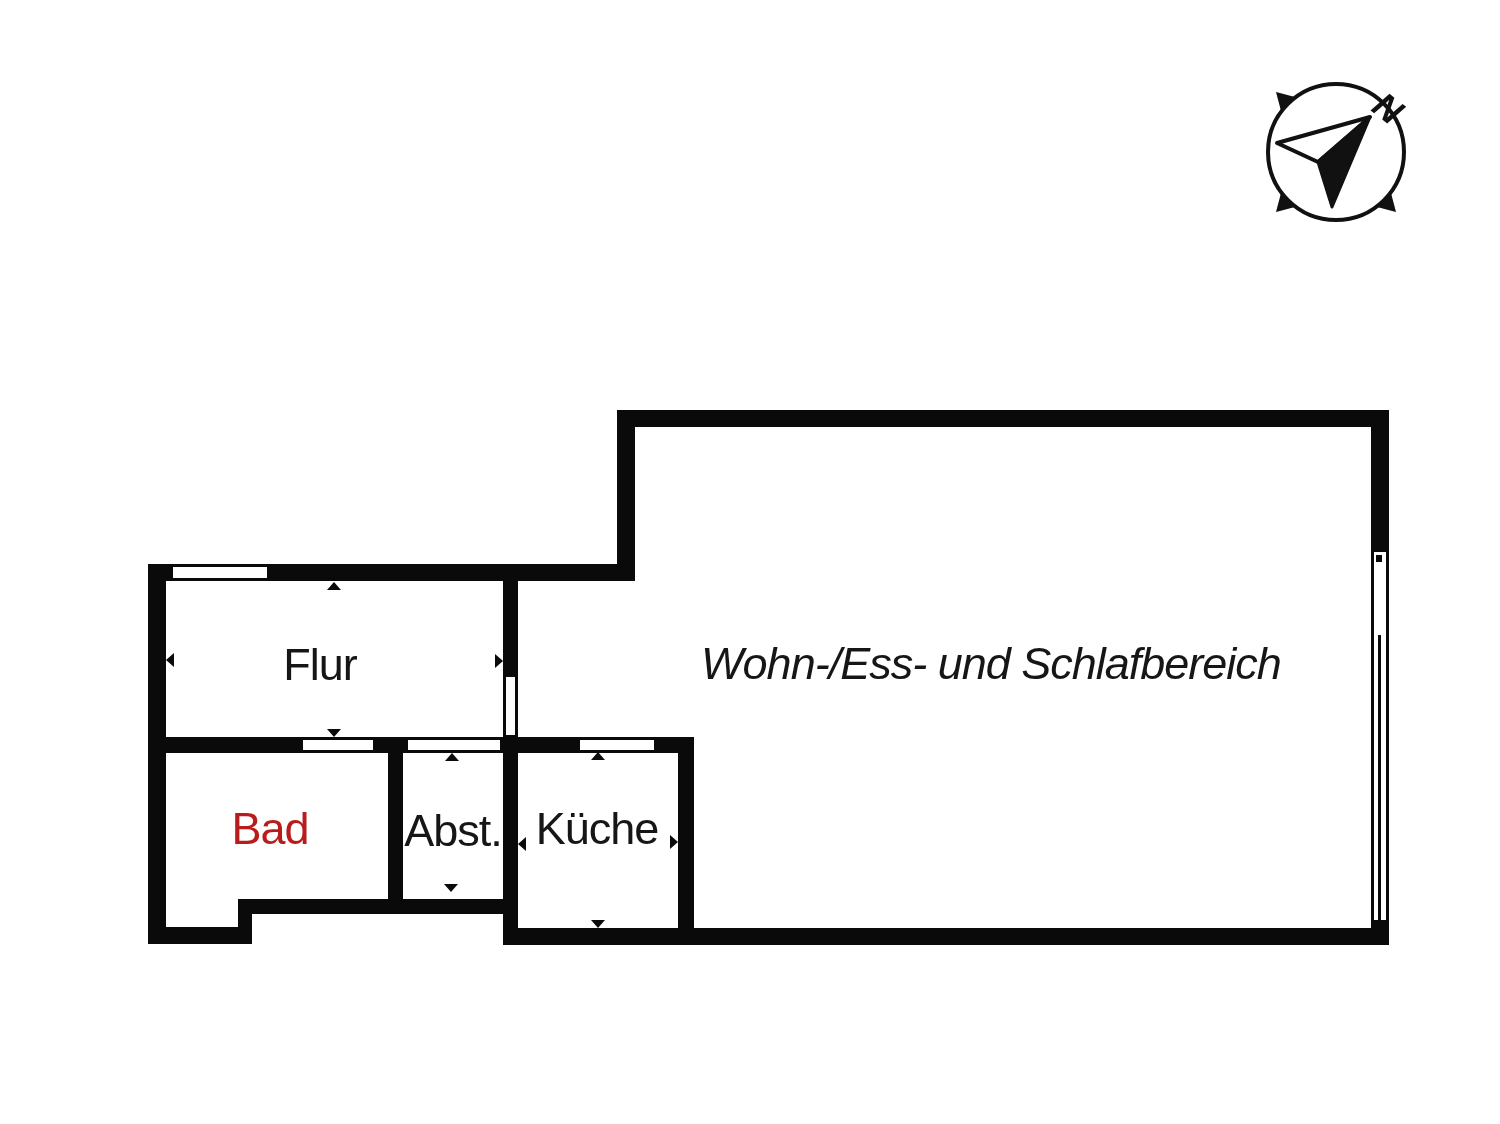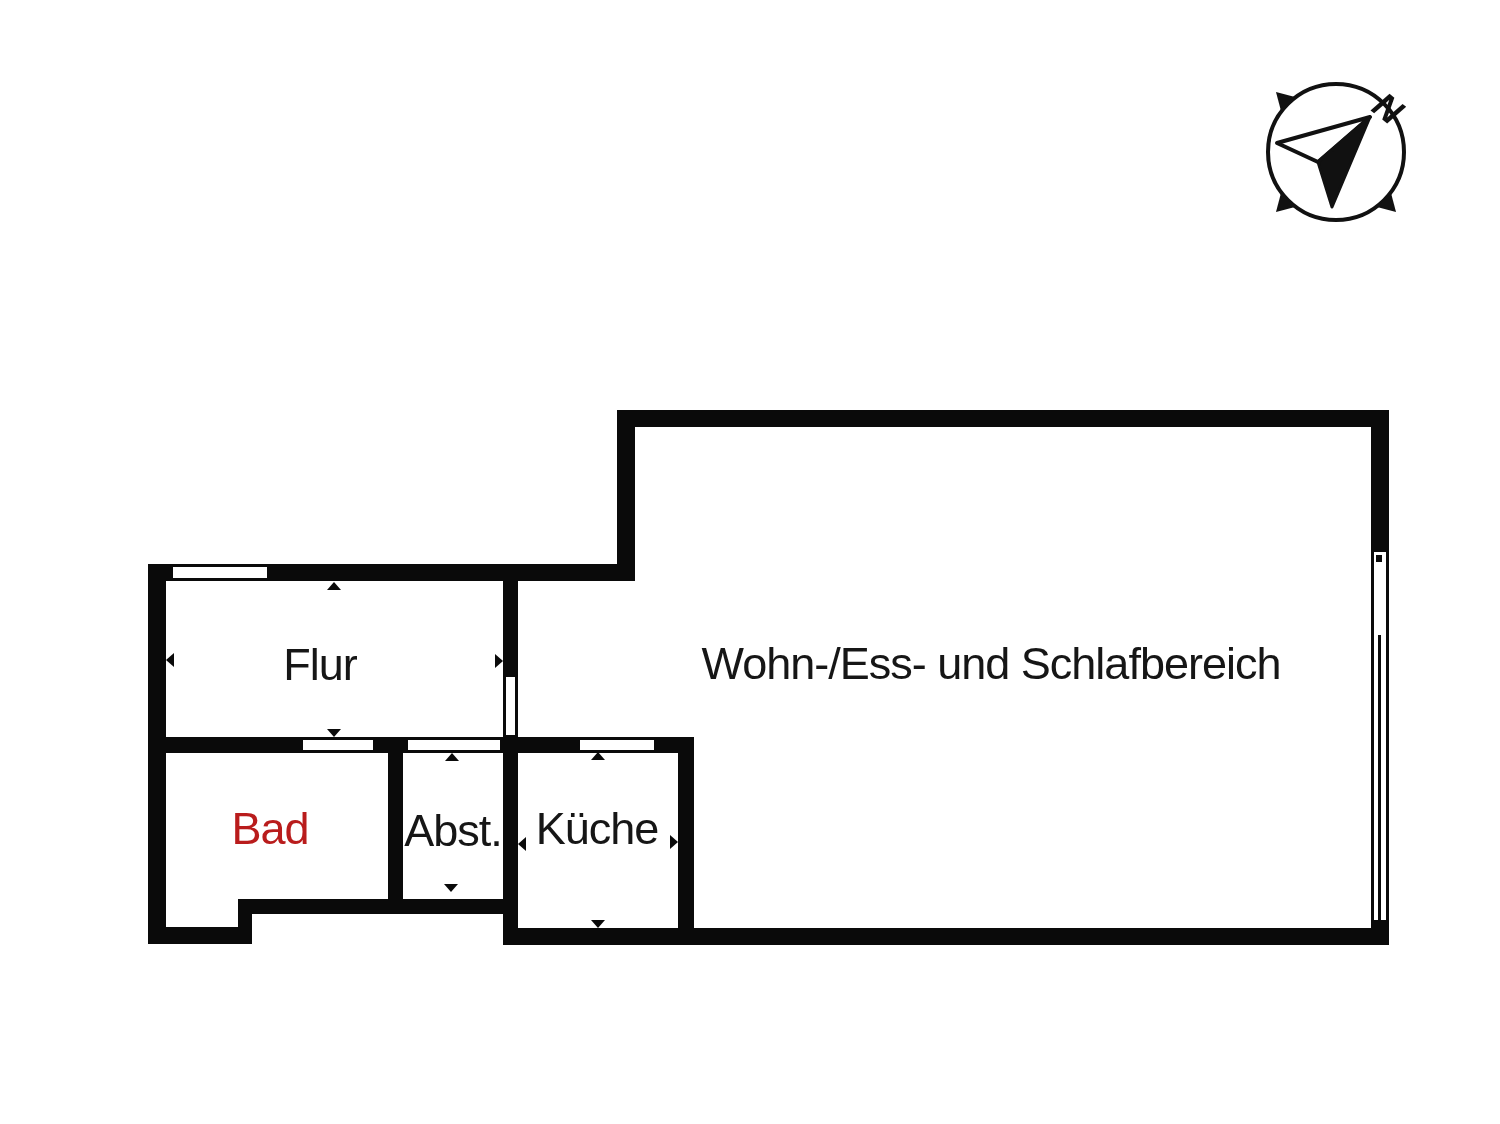--- a/index.html
+++ b/index.html
@@ -62,7 +62,7 @@
       <div class="marker left" style="left: 518px; top: 785px;"></div>
       <div class="marker right" style="left: 670px; top: 783px;"></div>
       <div class="room-label" style="left: 320px; top: 613px; color: rgb(22, 22, 22);">Flur</div>
-      <div class="room-label" style="left: 991px; top: 612px; color: rgb(22, 22, 22);">Wohn-/Ess- und Schlafbereich</div>
+      <div class="room-label" style="left: 991px; top: 612px; color: rgb(22, 22, 22); font-style: italic;">Wohn-/Ess- und Schlafbereich</div>
       <div class="room-label" style="left: 270px; top: 777px; color: #b91c1c;">Bad</div>
       <div class="room-label" style="left: 453px; top: 779px; color: rgb(22, 22, 22);">Abst.</div>
       <div class="room-label" style="left: 597px; top: 777px; color: rgb(22, 22, 22);">Küche</div>

